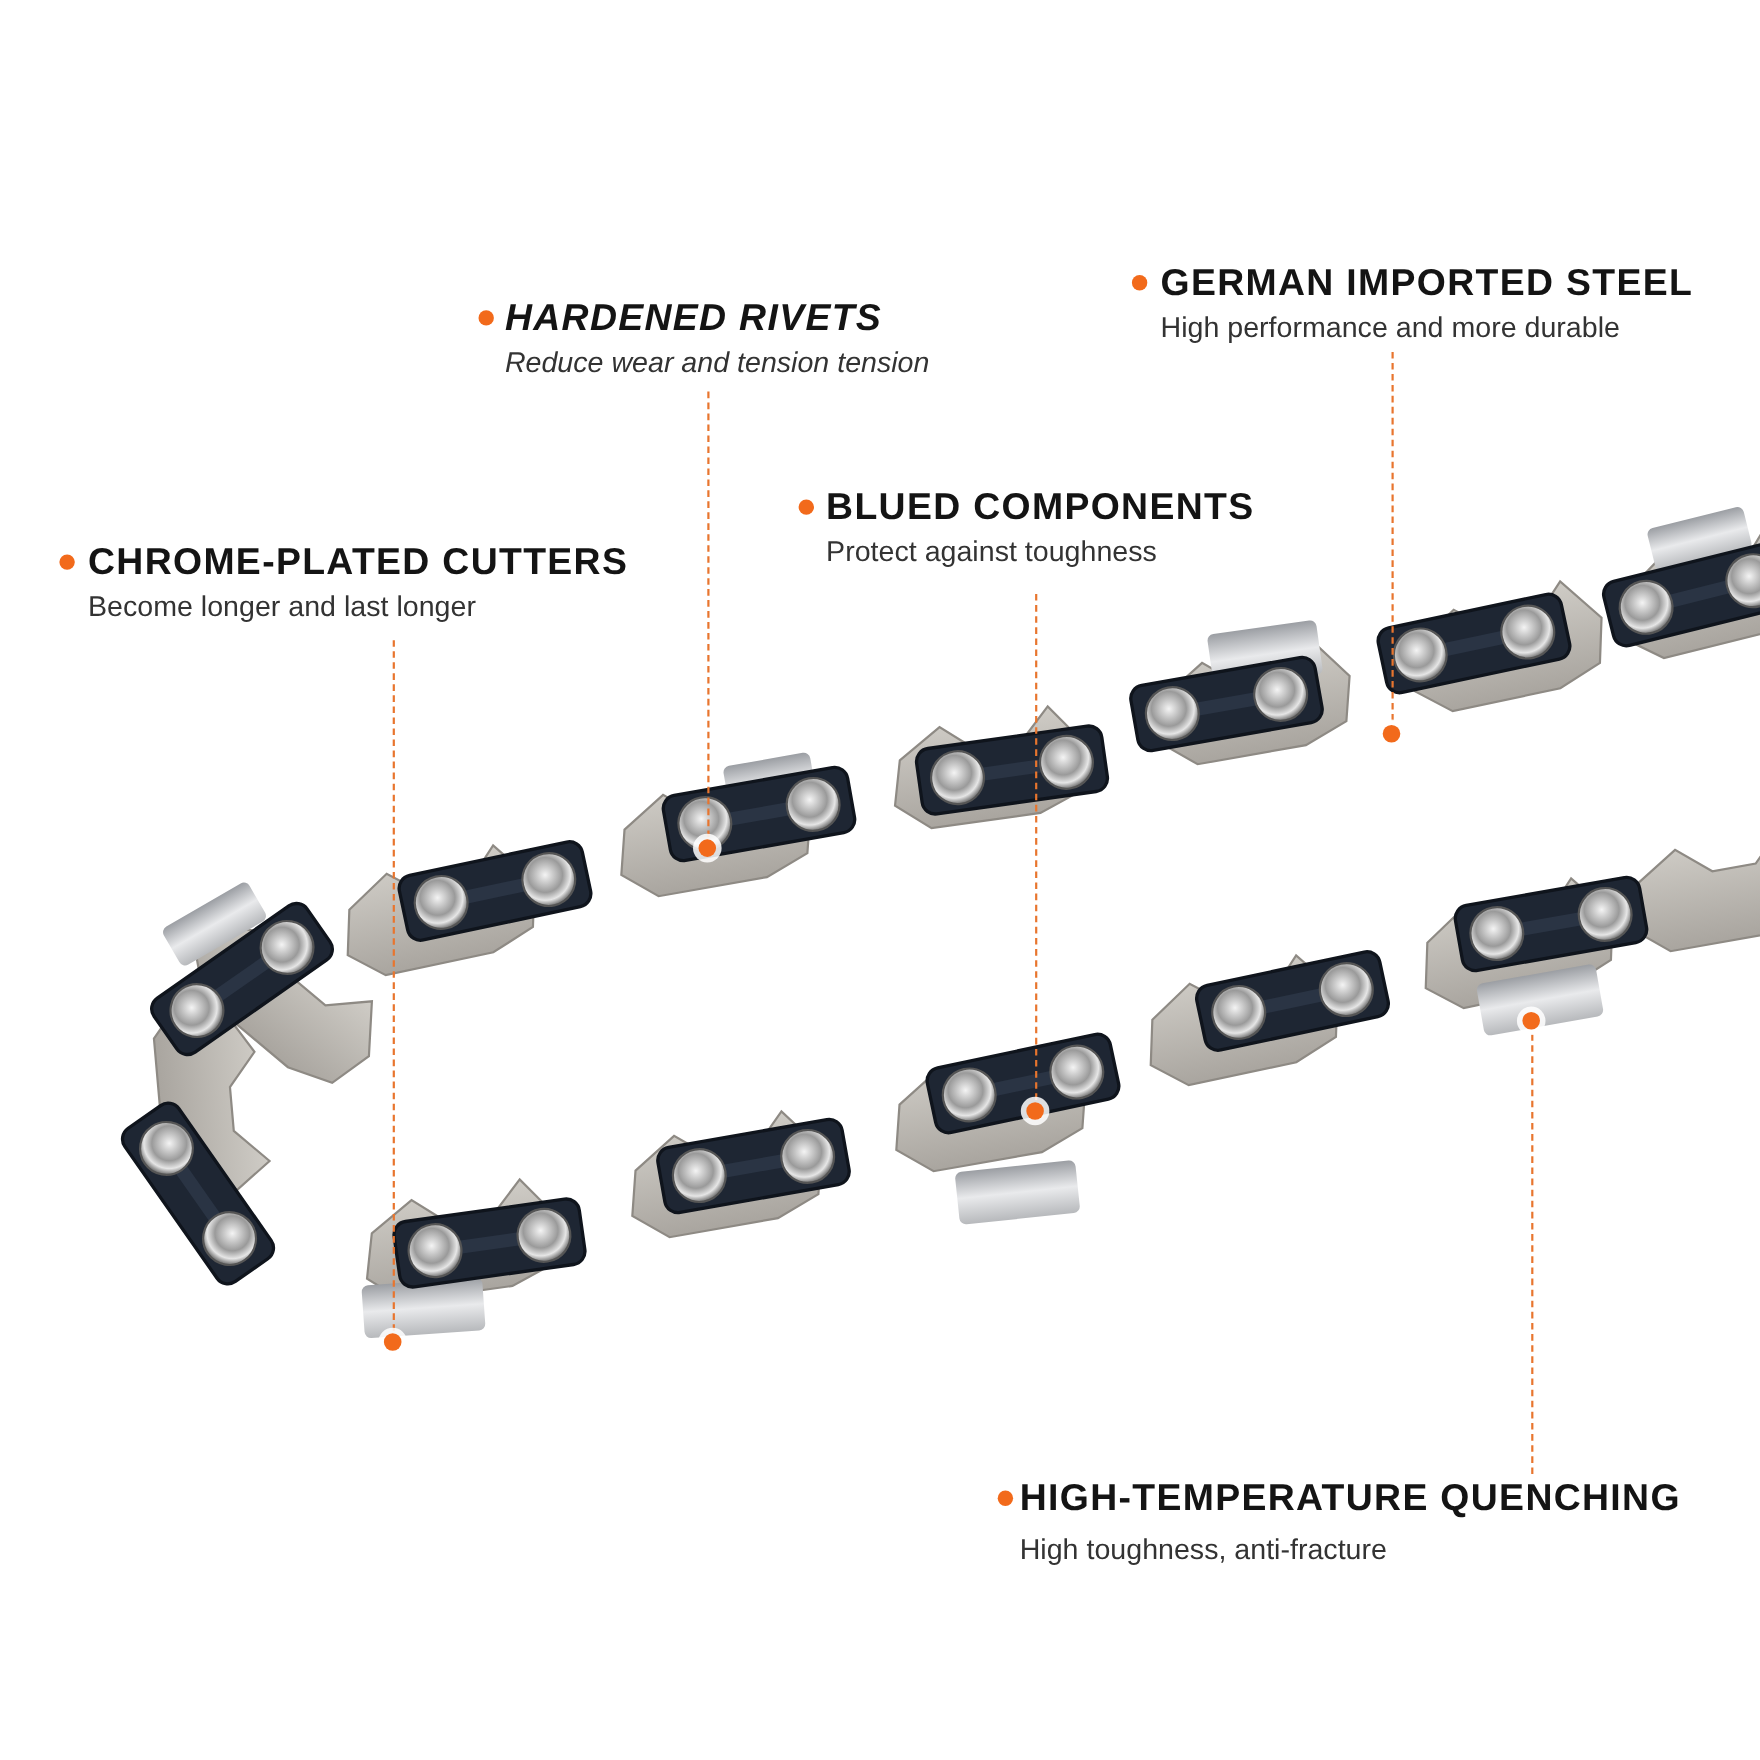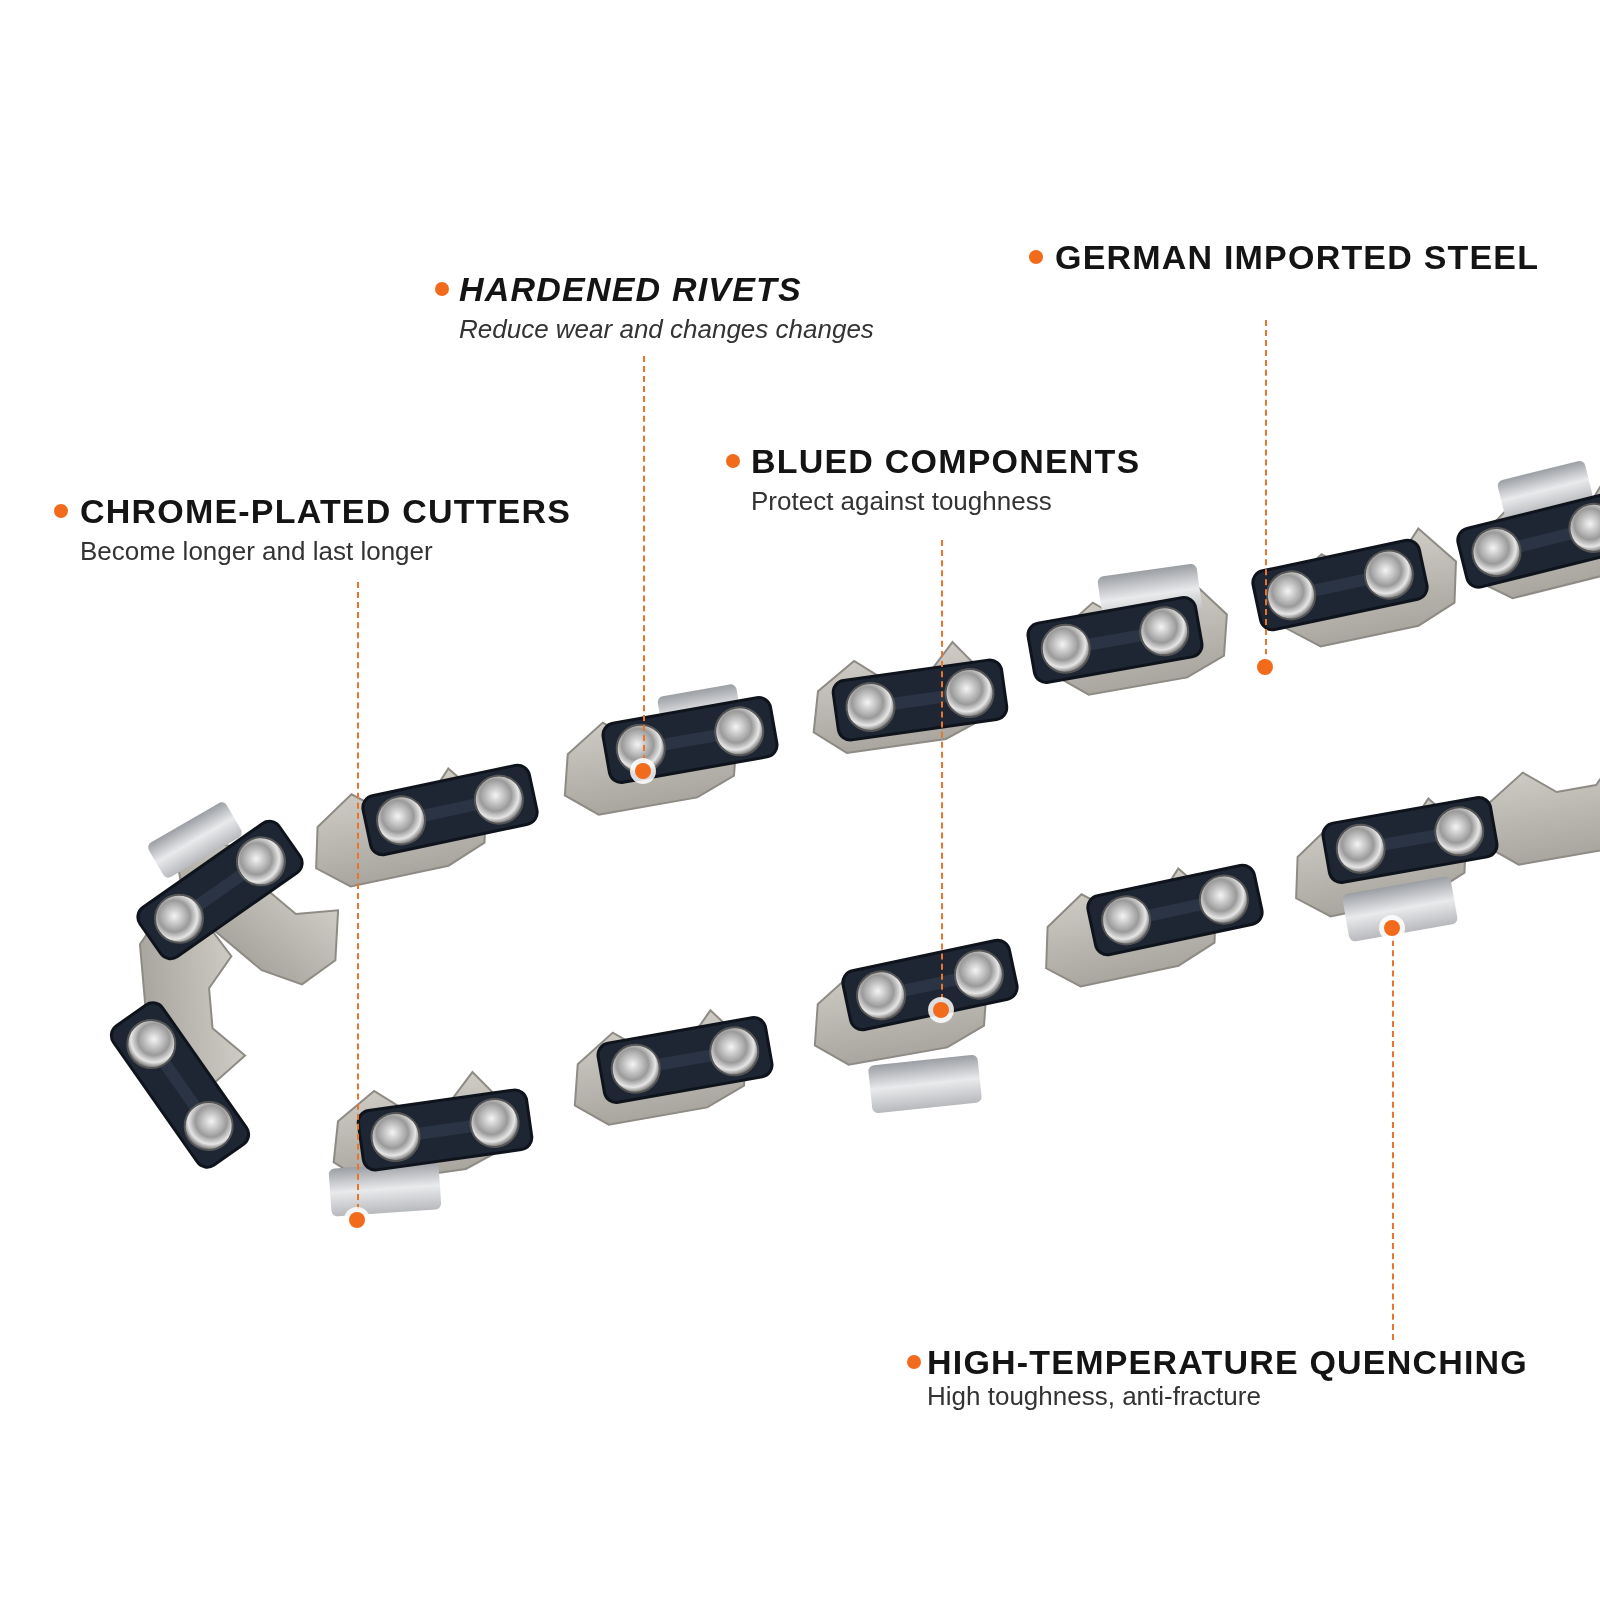--- a/index.html
+++ b/index.html
@@ -108,6 +108,7 @@
   <div class="callout" style="left:1055px; top:240px;">
     <span class="dot" style="left:-26px; top:10px;"></span>
     <div class="title">GERMAN IMPORTED STEEL</div>
+    <div class="desc">High performance and more durable</div>
   </div>
 
   <div class="callout" style="left:459px; top:272px;font-style:italic;">

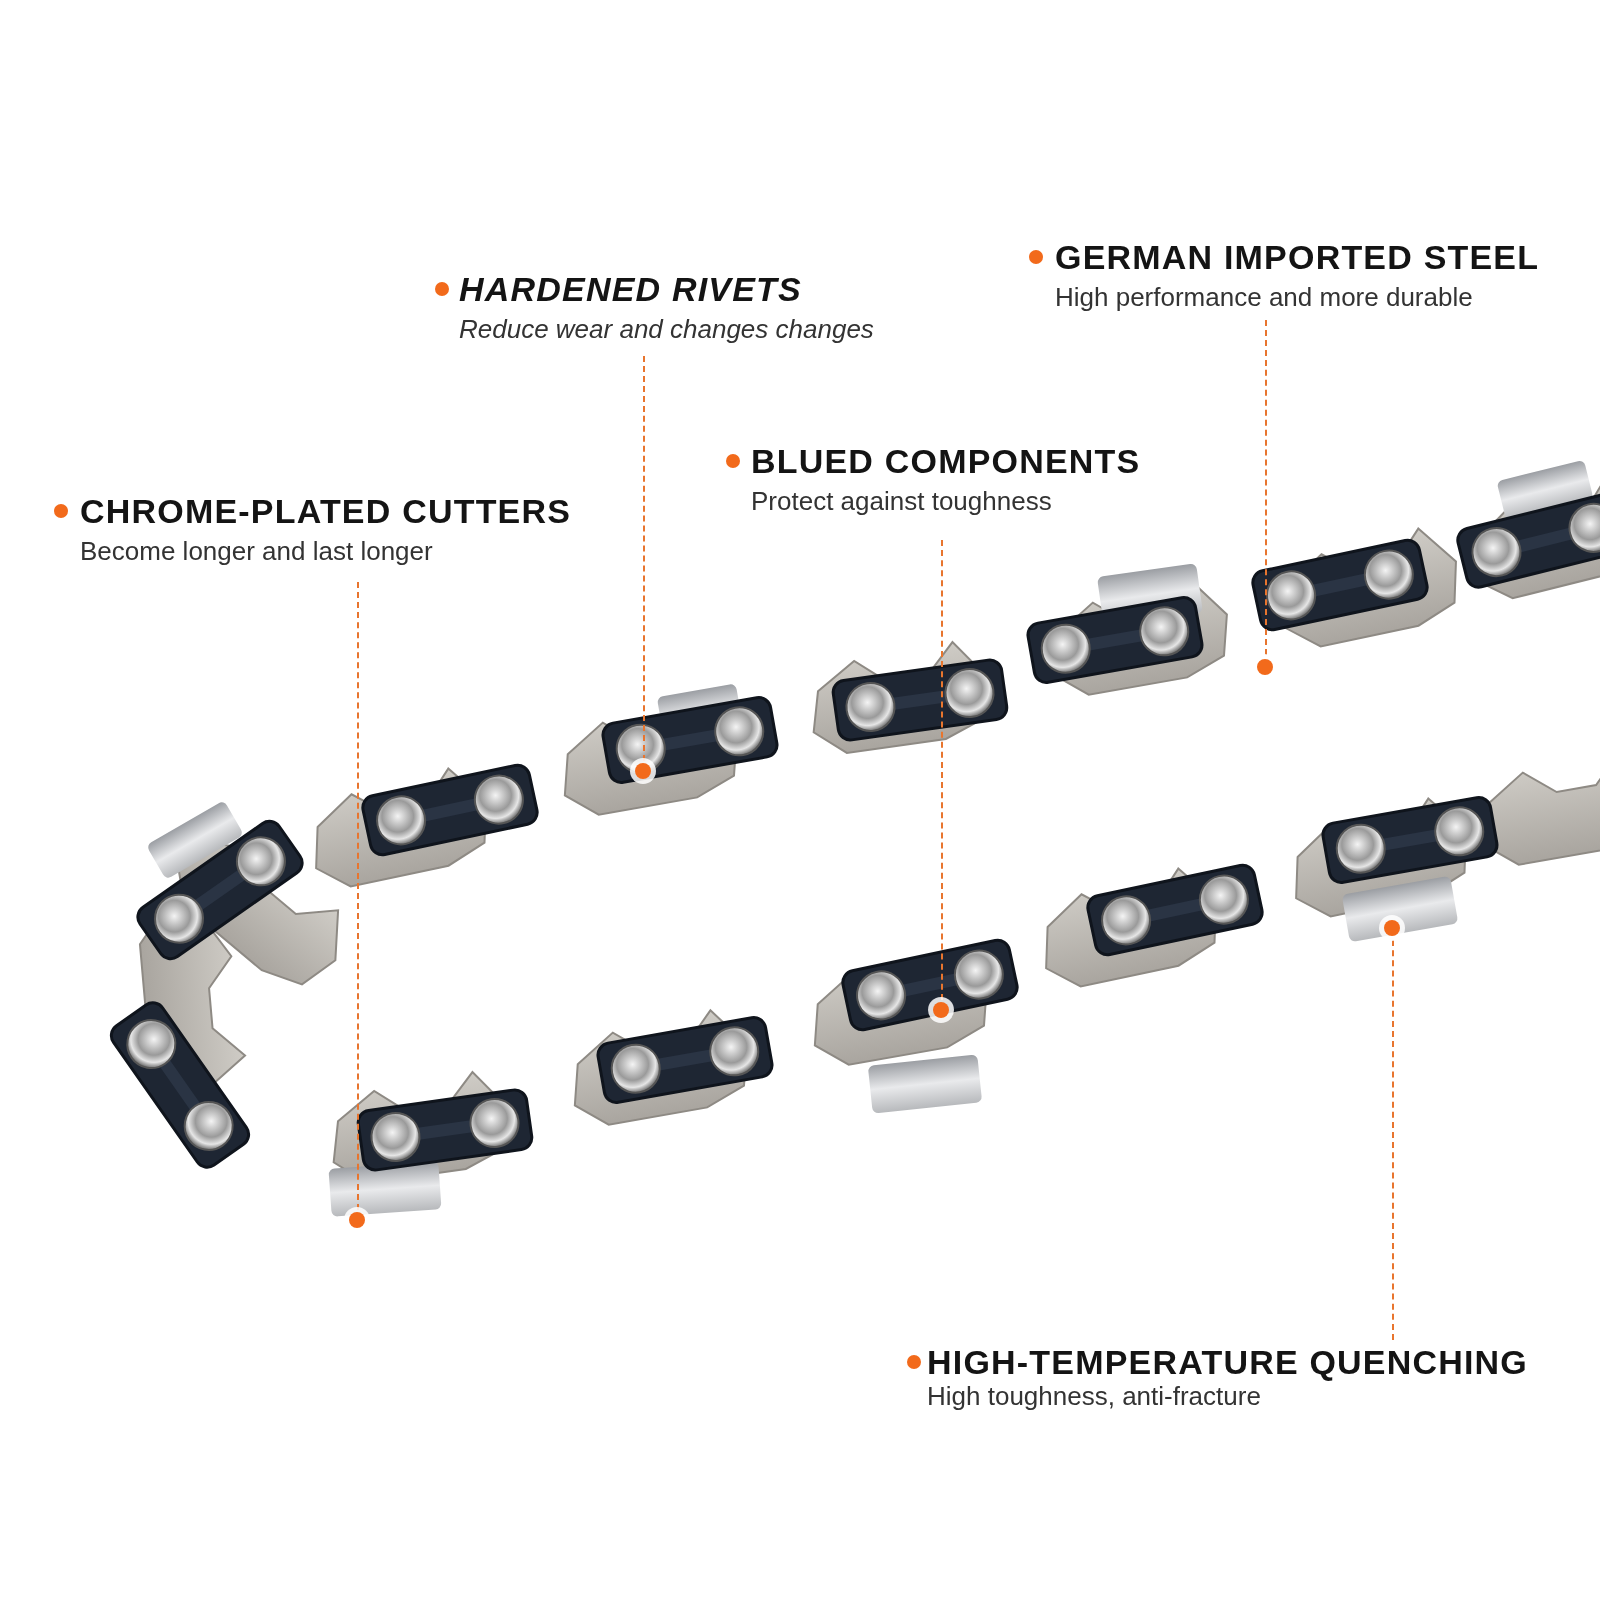--- a/index.html
+++ b/index.html
@@ -114,7 +114,7 @@
   <div class="callout" style="left:459px; top:272px;font-style:italic;">
     <span class="dot" style="left:-24px; top:10px;"></span>
     <div class="title">HARDENED RIVETS</div>
-    <div class="desc">Reduce wear and changes changes</div>
+    <div class="desc">Reduce wear and tension tension</div>
   </div>
 
   <div class="callout" style="left:751px; top:444px;">

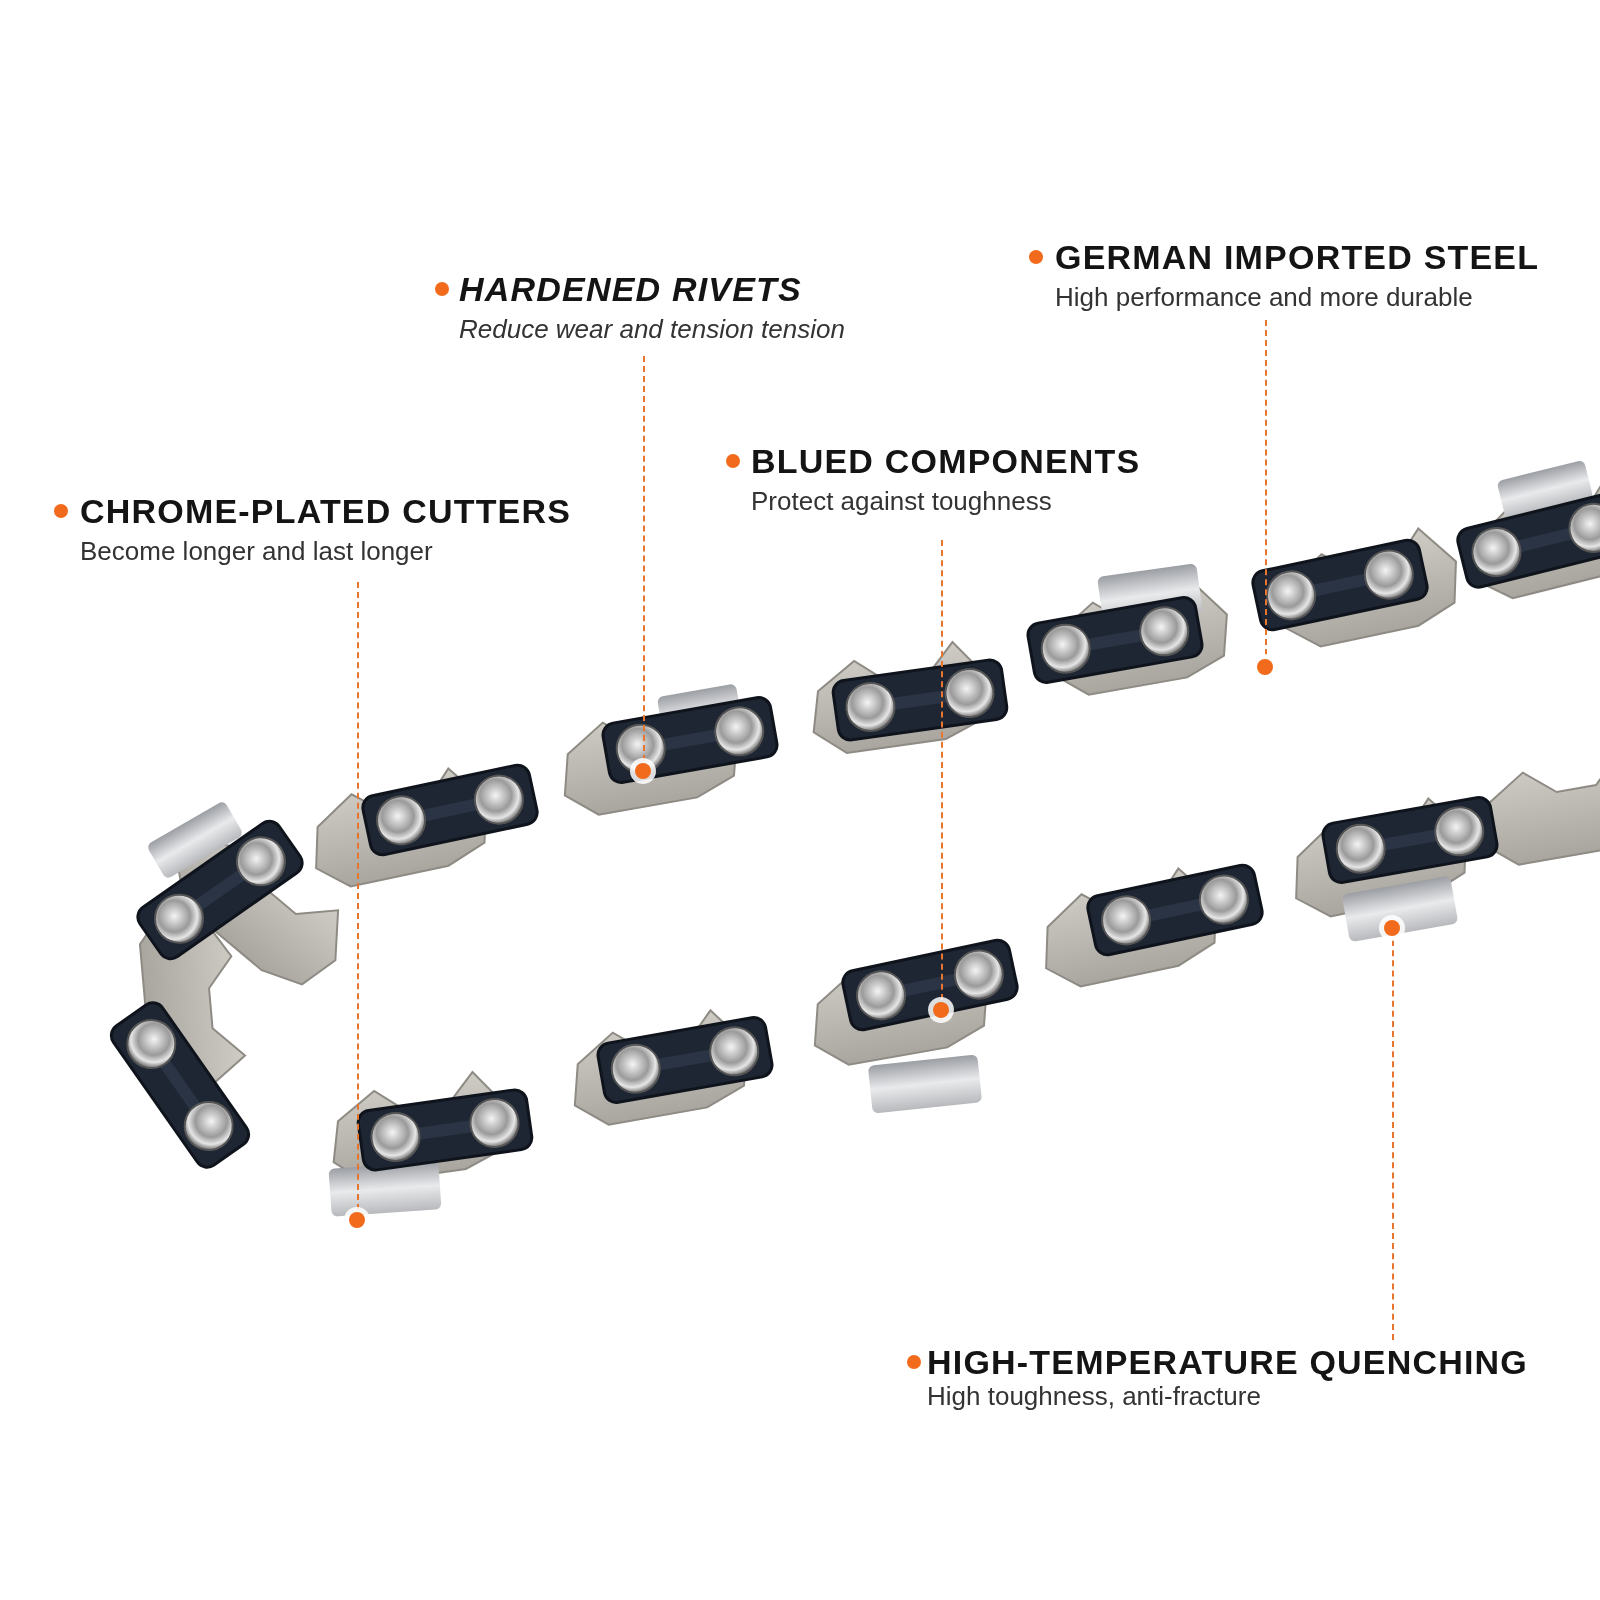--- a/index.html
+++ b/index.html
@@ -132,7 +132,7 @@
   <div class="callout" style="left:927px; top:1345px;">
     <span class="dot" style="left:-20px; top:10px;"></span>
     <div class="title">HIGH-TEMPERATURE QUENCHING</div>
-    <div class="desc" style="margin-top:4px;">High toughness, anti-fracture</div>
+    <div class="desc" style="margin-top:16px;">High toughness, anti-fracture</div>
   </div>
 
 </div>

